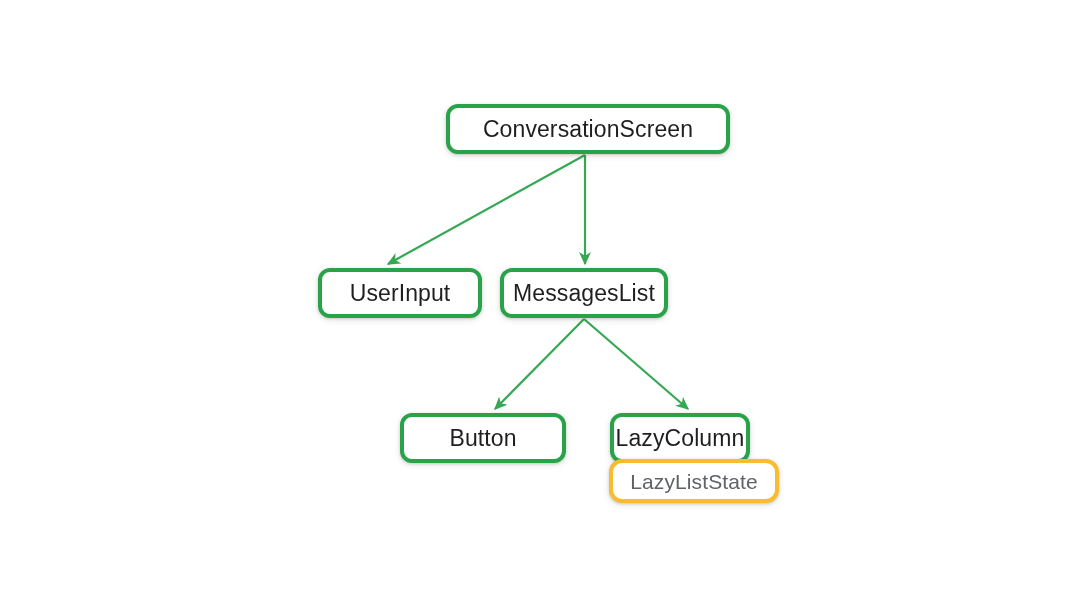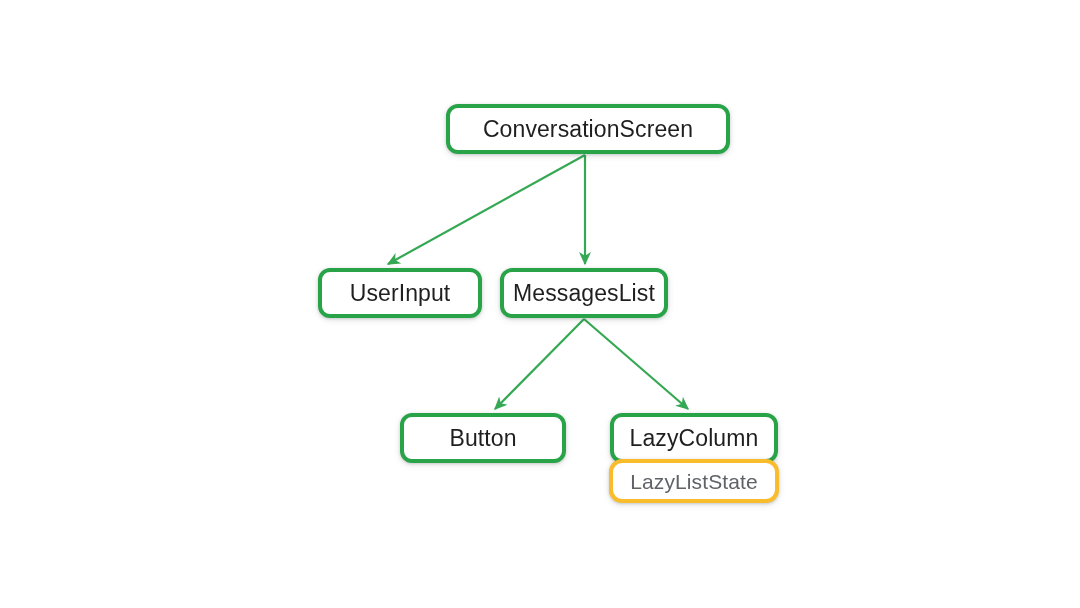--- a/index.html
+++ b/index.html
@@ -60,7 +60,7 @@
   #node-userinput         { left: 303px; top: 268px; width: 164px; height: 50px; margin-left: 15px; }
   #node-messageslist      { left: 500px; top: 268px; width: 168px; height: 50px; }
   #node-button            { left: 400px; top: 413px; width: 166px; height: 50px; }
-  #node-lazycolumn        { left: 610px; top: 413px; width: 168px; height: 50px; z-index: 1; }
+  #node-lazycolumn        { left: 610px; top: 413px; width: 140px; height: 50px; z-index: 1; }
   #node-lazyliststate     { left: 609px; top: 459px; width: 170px; height: 44px; z-index: 2; }
   #node-lazyliststate .node-label { font-size: 21px; }
 </style>

